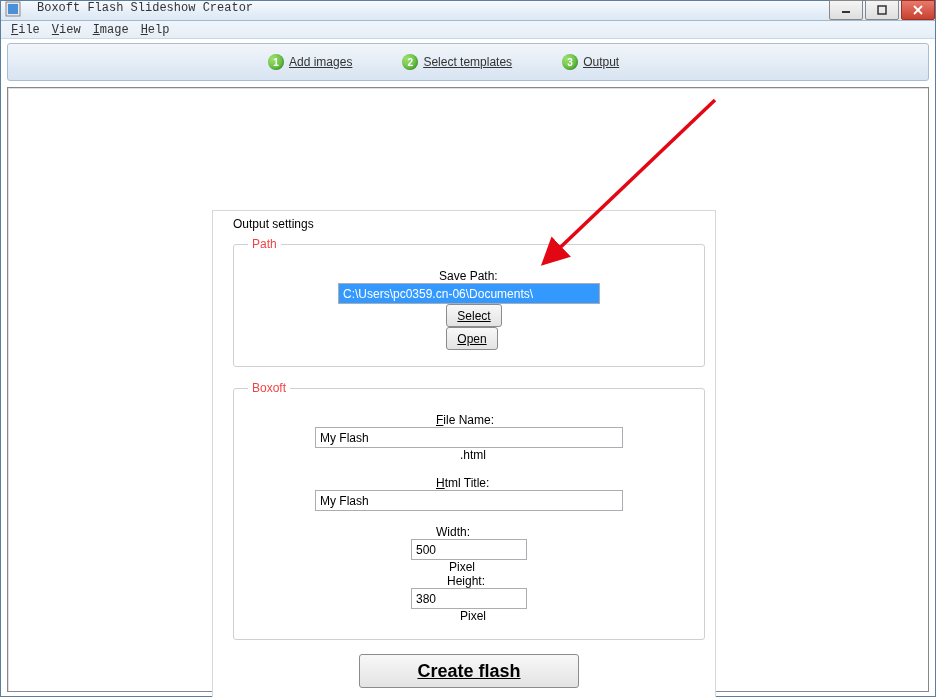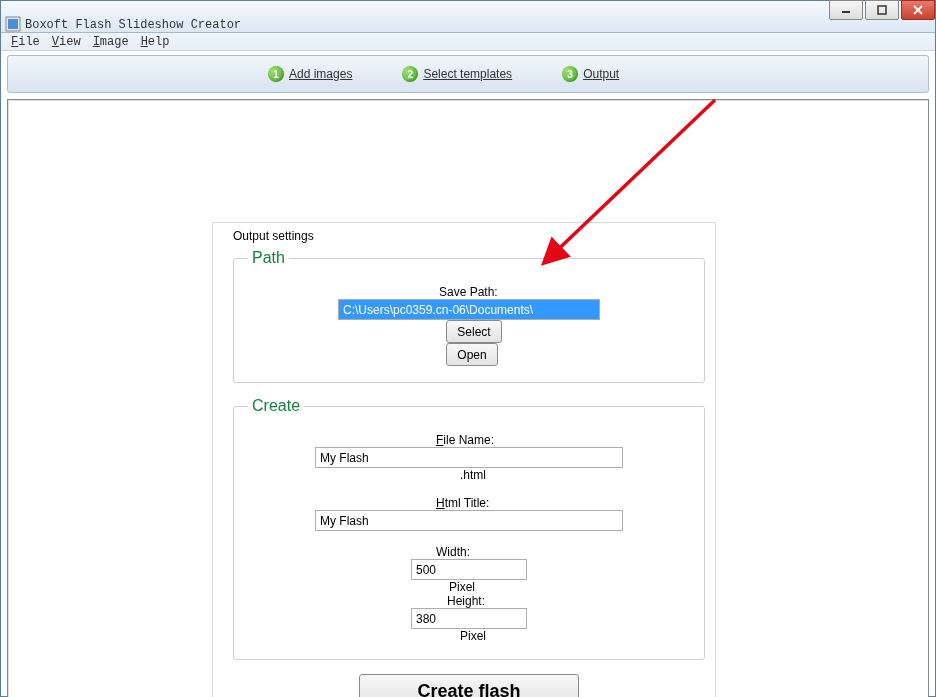--- a/index.html
+++ b/index.html
@@ -20,13 +20,14 @@
       position: relative;
     }
     .titlebar {
-      height: 32px;
+      height: 20px;
       background: linear-gradient(to bottom, #f7fafe 0%, #e8f0f9 50%, #dce8f4 100%);
       border-bottom: 1px solid #a0b8d0;
       display: flex;
-      align-items: flex-end;
+      align-items: flex-start;
       padding: 0 4px;
       position: relative;
+      gap: 12px;
     }
     .titlebar-icon {
       width: 16px;

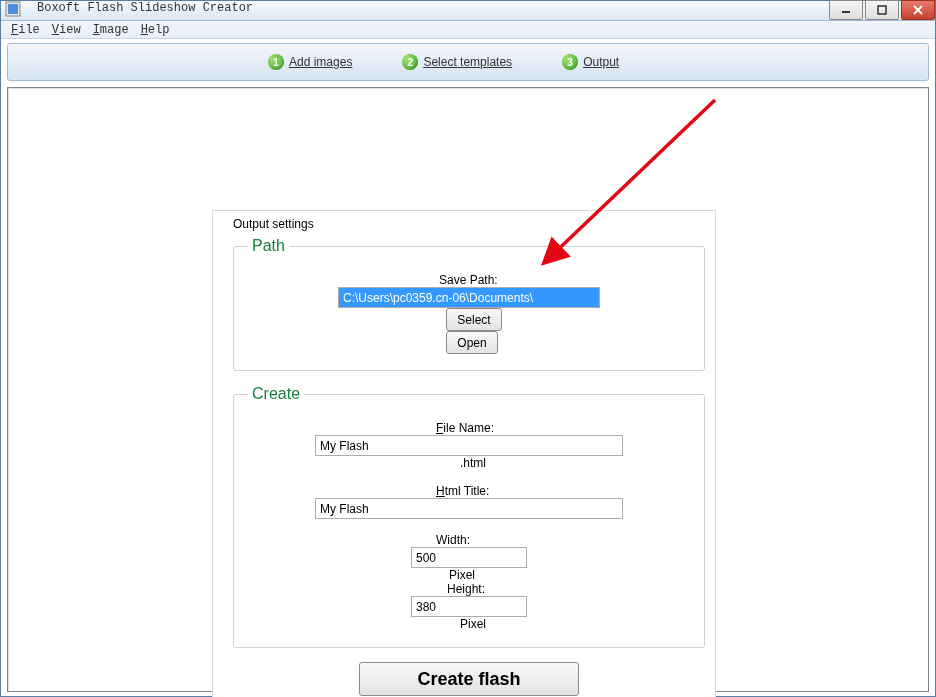--- a/index.html
+++ b/index.html
@@ -177,8 +177,8 @@
     }
     fieldset.group legend {
       padding: 0 4px;
-      font-size: 16px;
-      color: #15803d;
+      font-size: 12px;
+      color: #ef4444;
     }
     .row {
       display: flex;

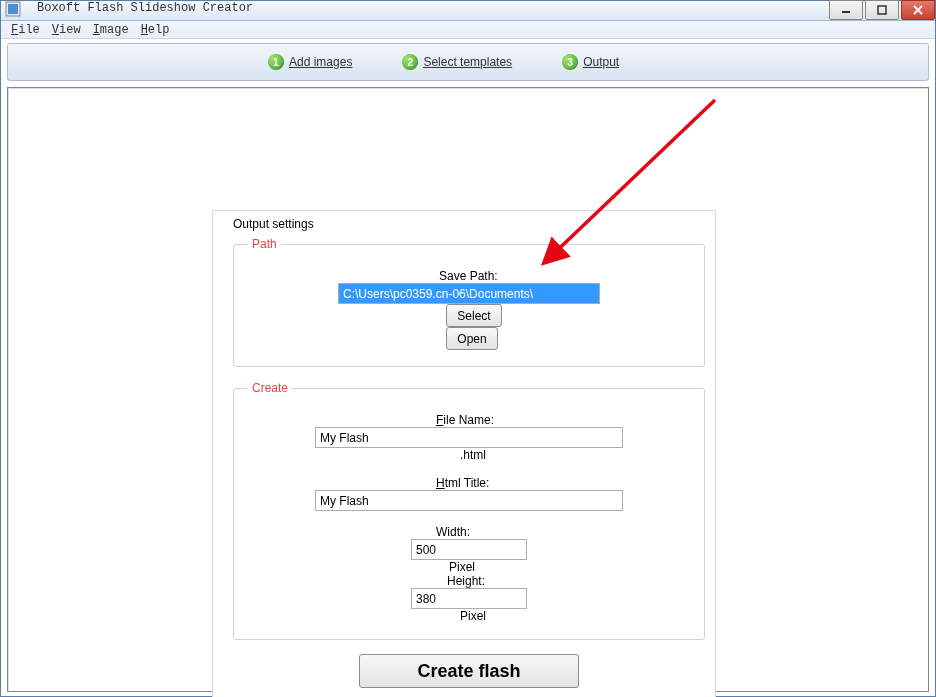--- a/index.html
+++ b/index.html
@@ -214,6 +214,7 @@
       font-size: 12px;
       cursor: pointer;
       font-family: inherit;
+      text-decoration: underline;
     }
     .btn-big {
       width: 220px;

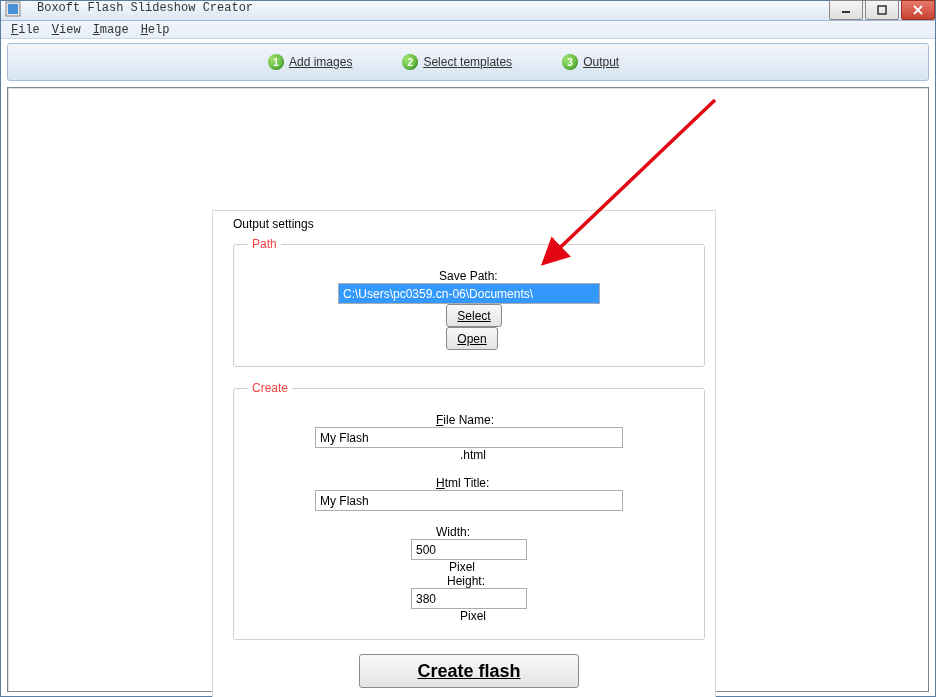--- a/index.html
+++ b/index.html
@@ -308,7 +308,7 @@
       </fieldset>
 
       <fieldset class="group">
-        <legend>Create</legend>
+        <legend>Boxoft</legend>
 
         <div class="row">
           <span class="lbl"><u>F</u>ile Name:</span>

